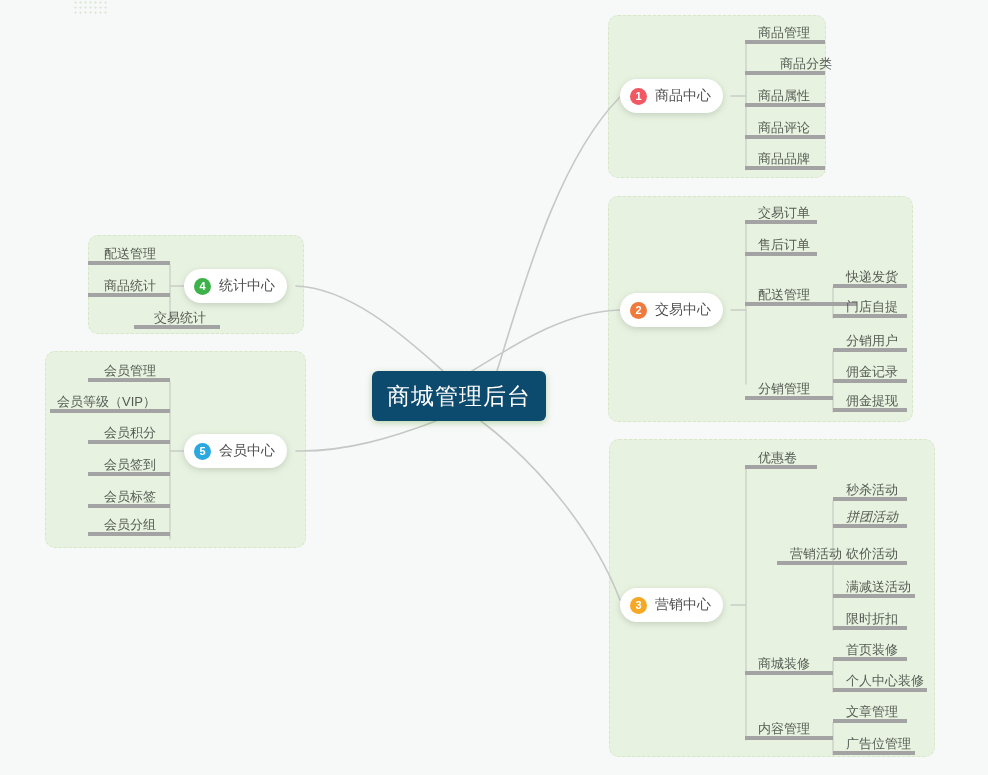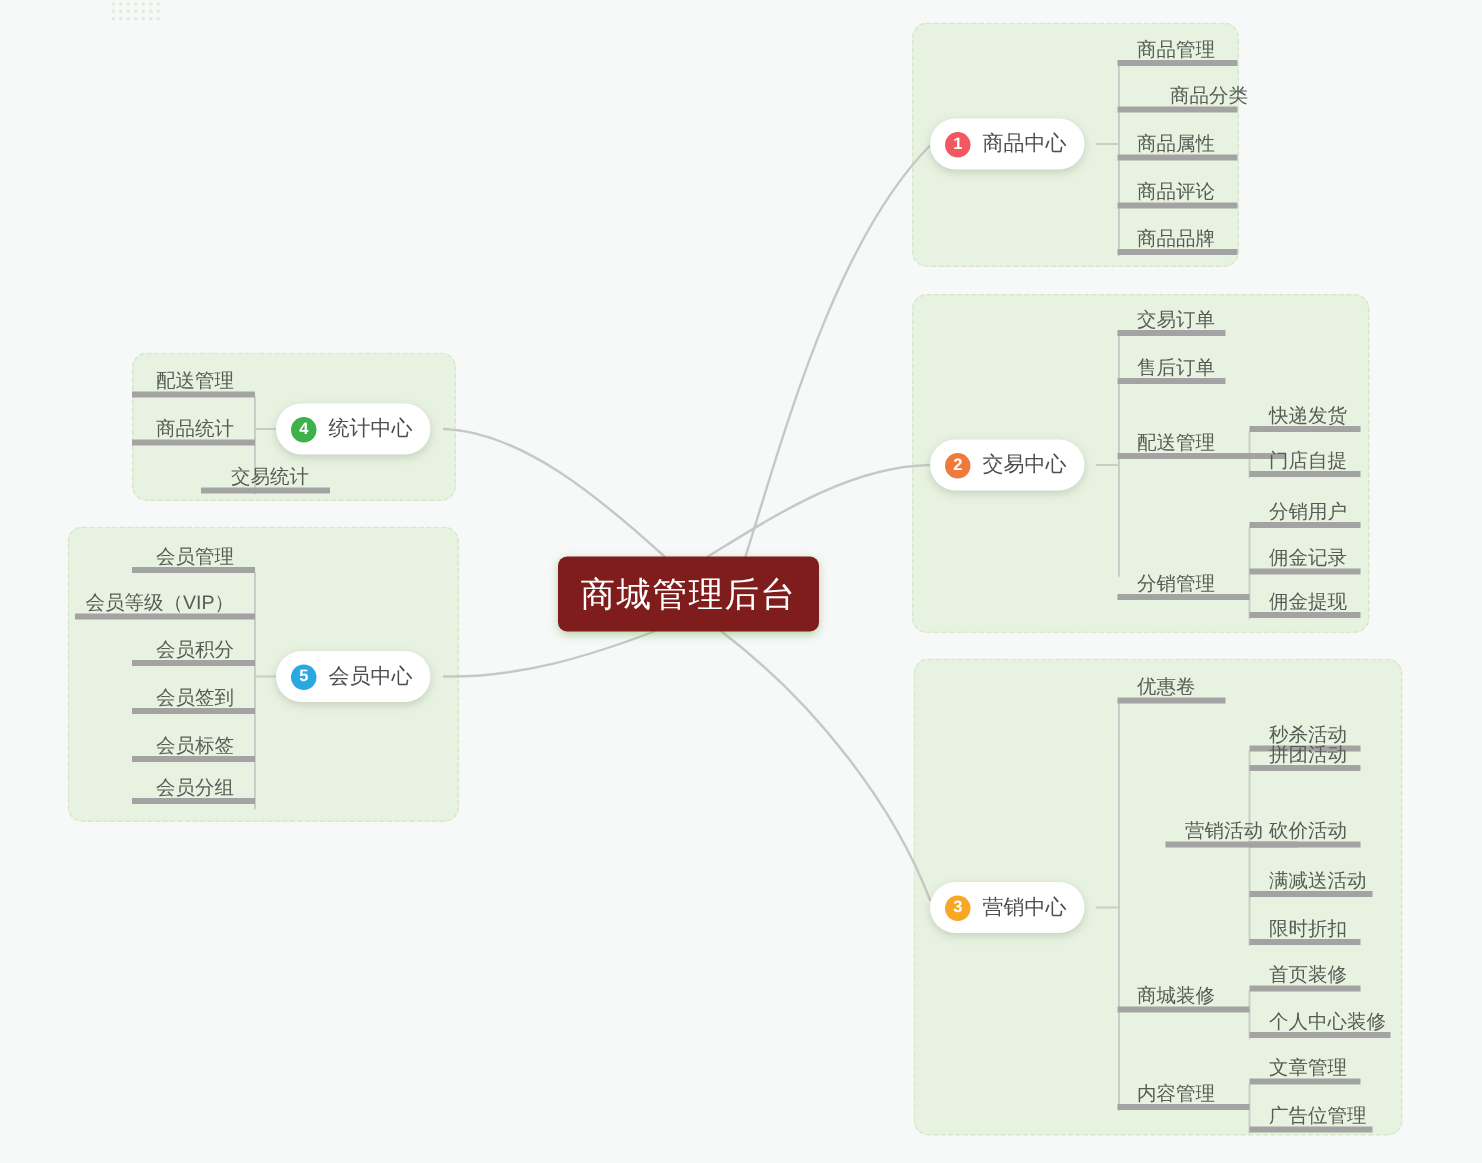--- a/index.html
+++ b/index.html
@@ -18,7 +18,7 @@
         border-bottom:4px solid #a3a3a3;box-sizing:border-box;white-space:nowrap;z-index:2;}
   .item-r{text-align:left;padding-left:13px;}
   .item-l{text-align:right;padding-right:14px;}
-  .center-node{position:absolute;left:372px;top:371px;width:174px;height:50px;background:#7f1d1d;
+  .center-node{position:absolute;left:372px;top:371px;width:174px;height:50px;background:#0c4a6e;
         border-radius:6px;color:#fff;font-size:23px;font-weight:500;letter-spacing:1px;
         display:flex;align-items:center;justify-content:center;
         box-shadow:0 2px 6px rgba(110,170,80,.45);z-index:4;}

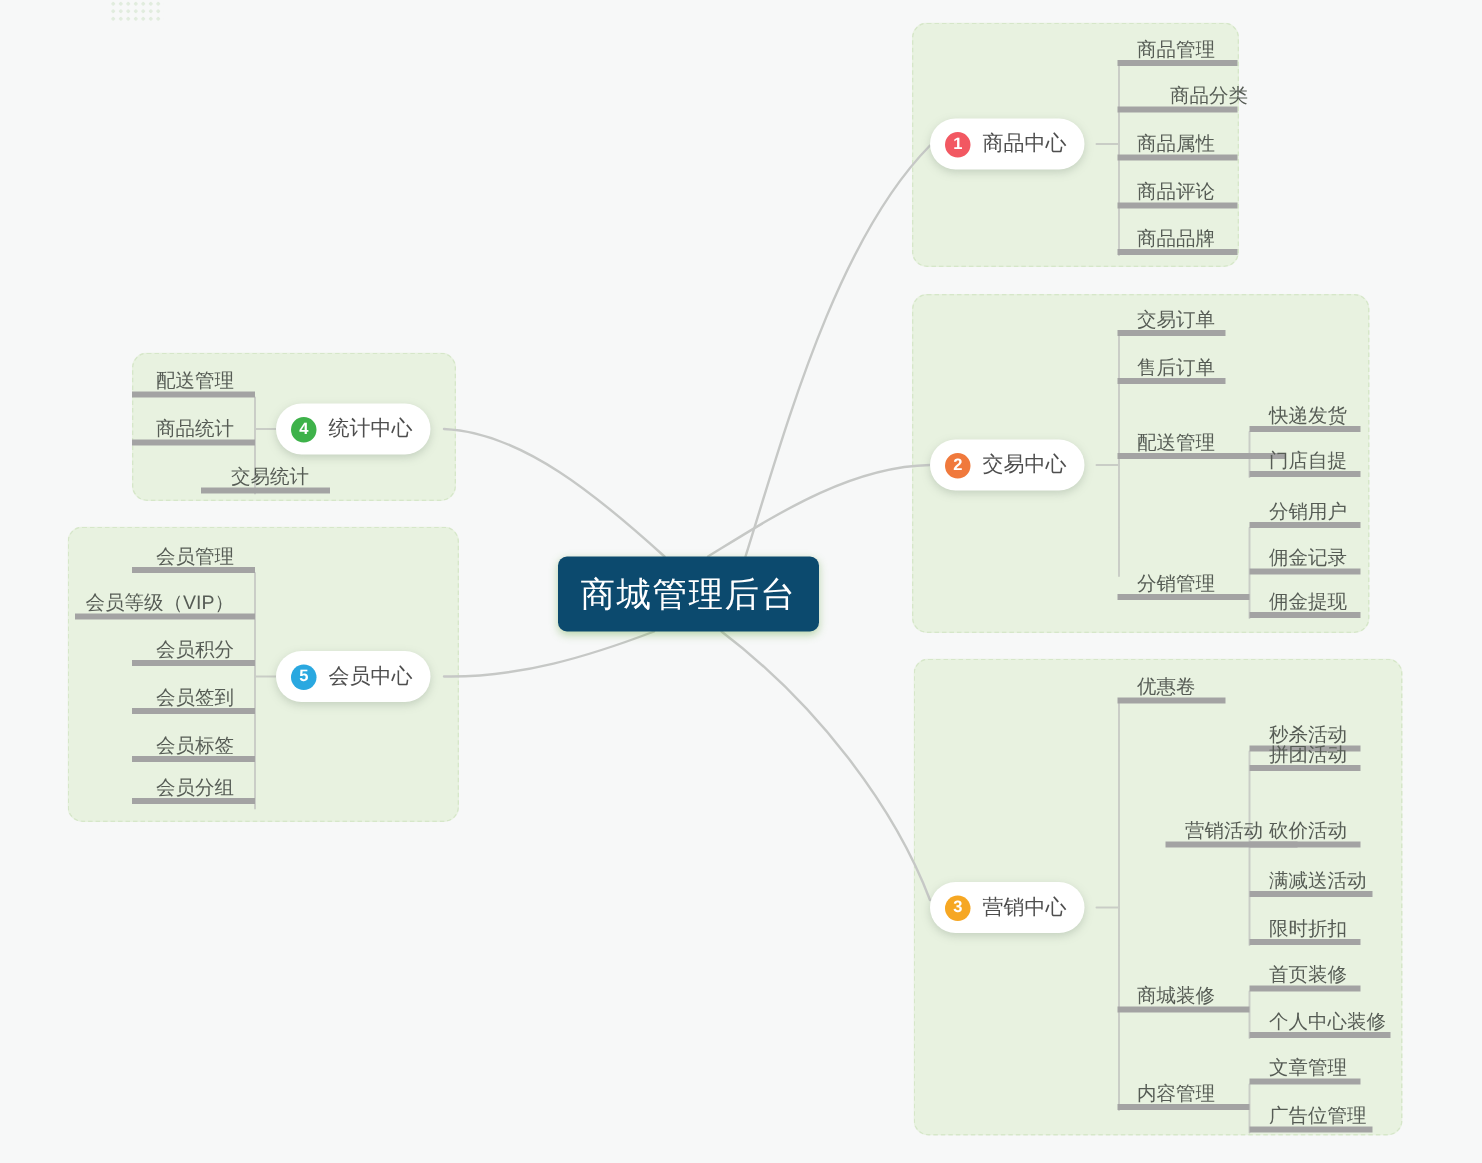--- a/index.html
+++ b/index.html
@@ -107,7 +107,7 @@
   <div class="item item-r" style="left:745px;top:651px;width:88px;">商城装修</div>
   <div class="item item-r" style="left:745px;top:716px;width:88px;">内容管理</div>
   <div class="item item-r" style="left:833px;top:477px;width:74px;">秒杀活动</div>
-  <div class="item item-r" style="left:833px;top:490px;width:74px;">拼团活动</div>
+  <div class="item item-r" style="left:833px;top:504px;width:74px;font-style:italic;">拼团活动</div>
   <div class="item item-r" style="left:833px;top:541px;width:74px;">砍价活动</div>
   <div class="item item-r" style="left:833px;top:574px;width:82px;">满减送活动</div>
   <div class="item item-r" style="left:833px;top:606px;width:74px;">限时折扣</div>

